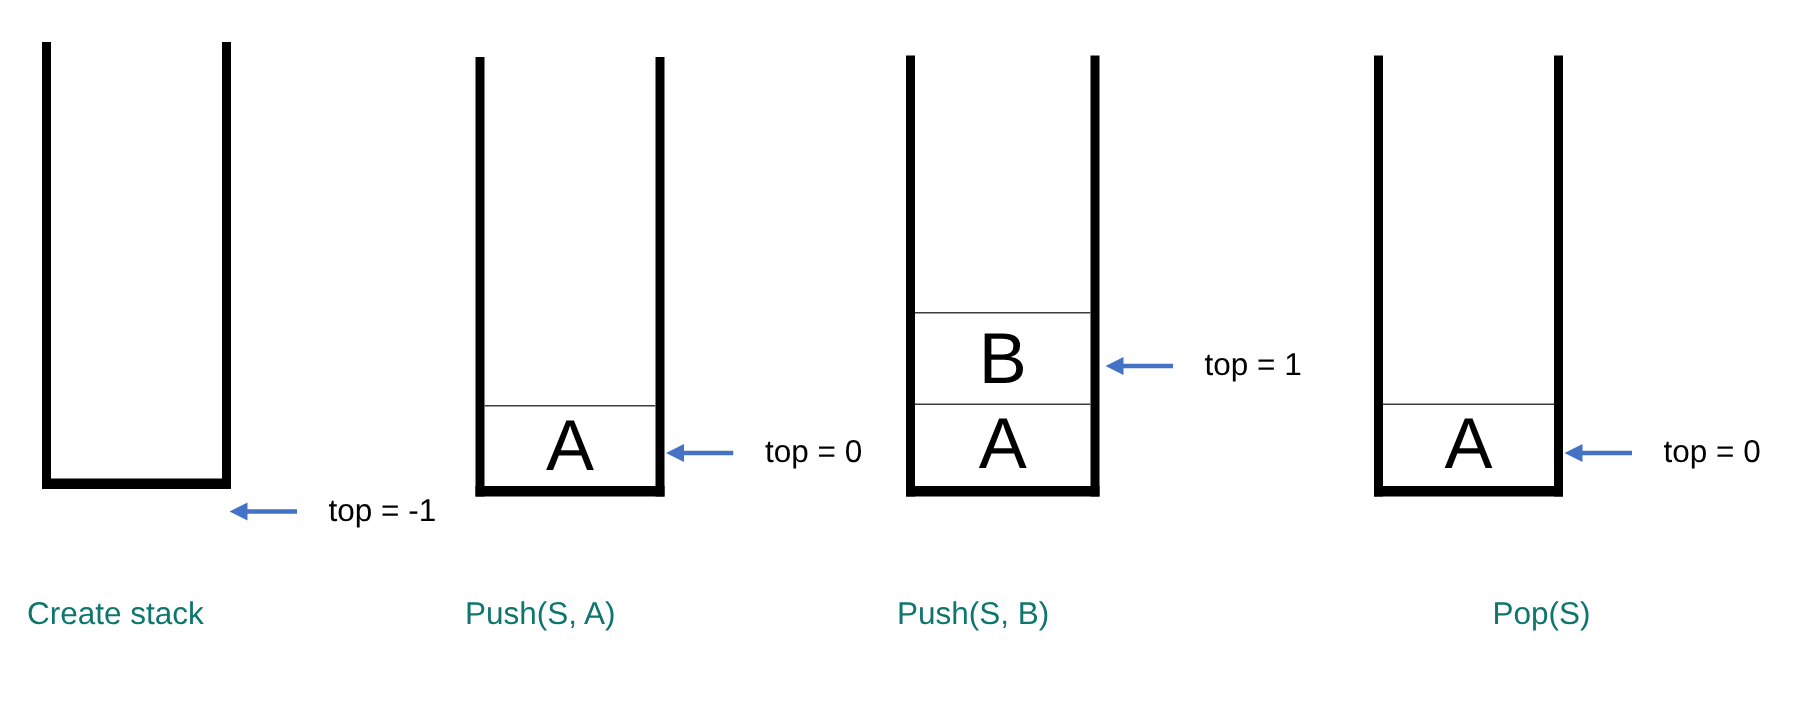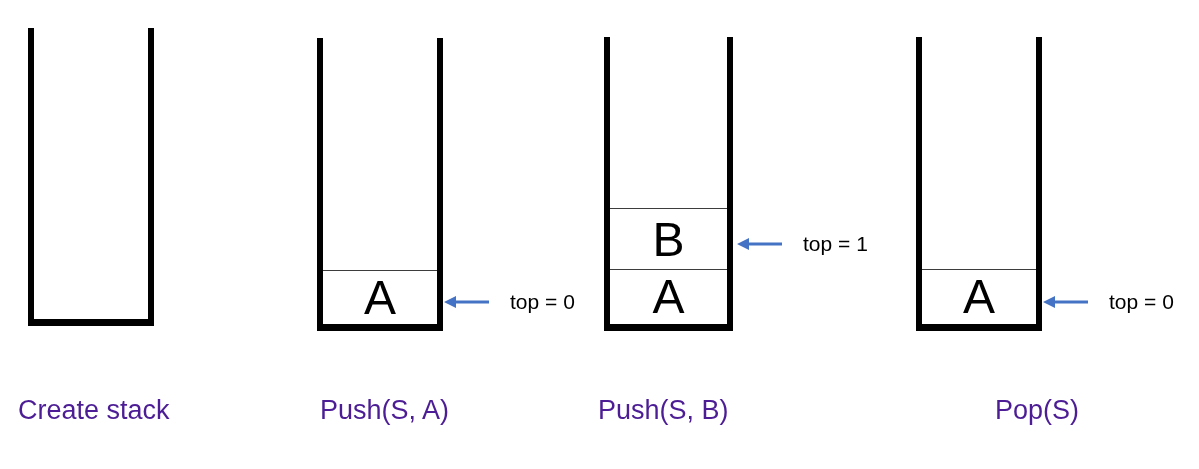--- a/index.html
+++ b/index.html
@@ -84,6 +84,12 @@
 <div class="canvas">
 
   <div class="vessel vessel-1"></div>
+  <div class="pointer pointer-1">
+    <svg class="arrow-icon" width="45" height="16" viewBox="0 0 45 16">
+      <path d="M0,8 L12,2 L12,6.5 L45,6.5 L45,9.5 L12,9.5 L12,14 Z" fill="#4472C4"></path>
+    </svg>
+    <span class="pointer-label">top = -1</span>
+  </div>
   <div class="caption caption-1">Create stack</div>
 
   <div class="vessel vessel-2">

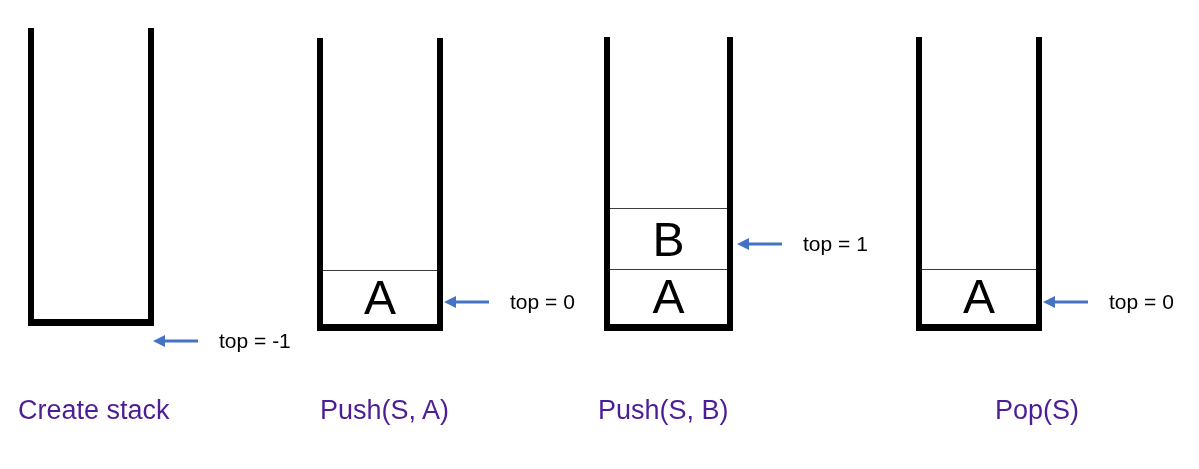--- a/index.html
+++ b/index.html
@@ -68,9 +68,9 @@
   .caption {
     position: absolute;
     top: 397px;
-    font-size: 27px;
+    font-size: 21px;
     line-height: 26px;
-    color: #4c1d95;
+    color: #0f766e;
     white-space: nowrap;
   }
   .caption-1 { left: 18px; }

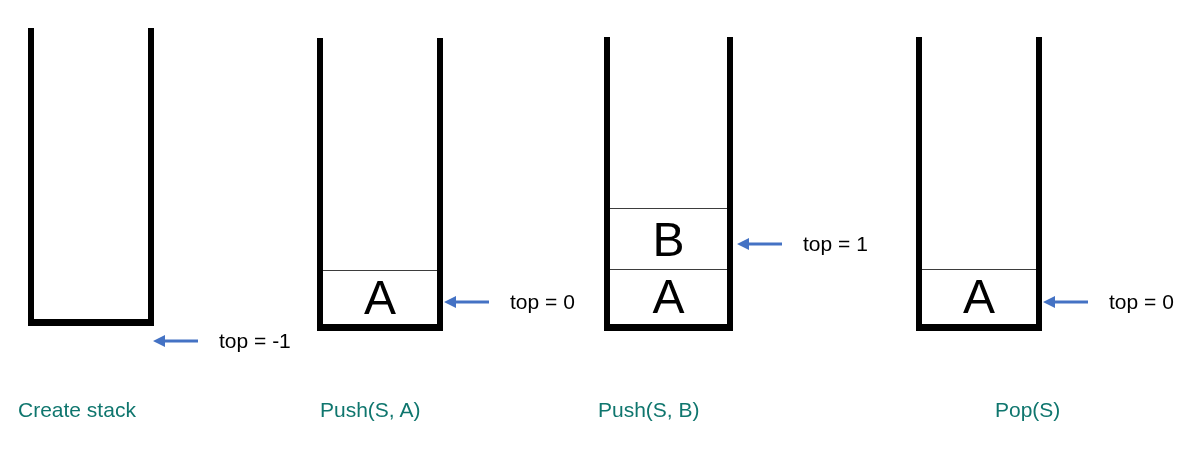--- a/index.html
+++ b/index.html
@@ -74,7 +74,7 @@
     white-space: nowrap;
   }
   .caption-1 { left: 18px; }
-  .caption-2 { left: 320px; text-align: right; }
+  .caption-2 { left: 310px; text-align: right; }
   .caption-3 { left: 598px; }
   .caption-4 { left: 947px; margin-left: 48px; }
 </style>

